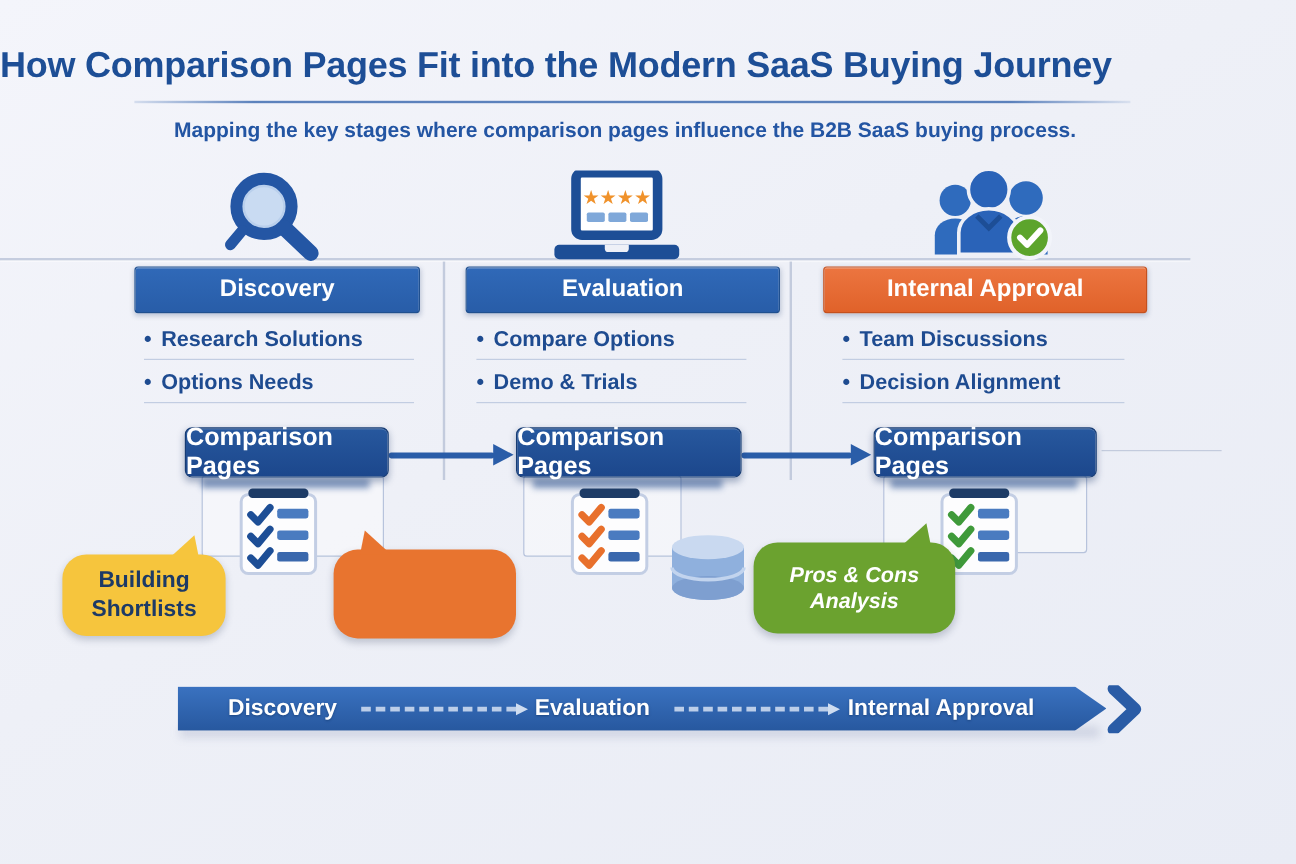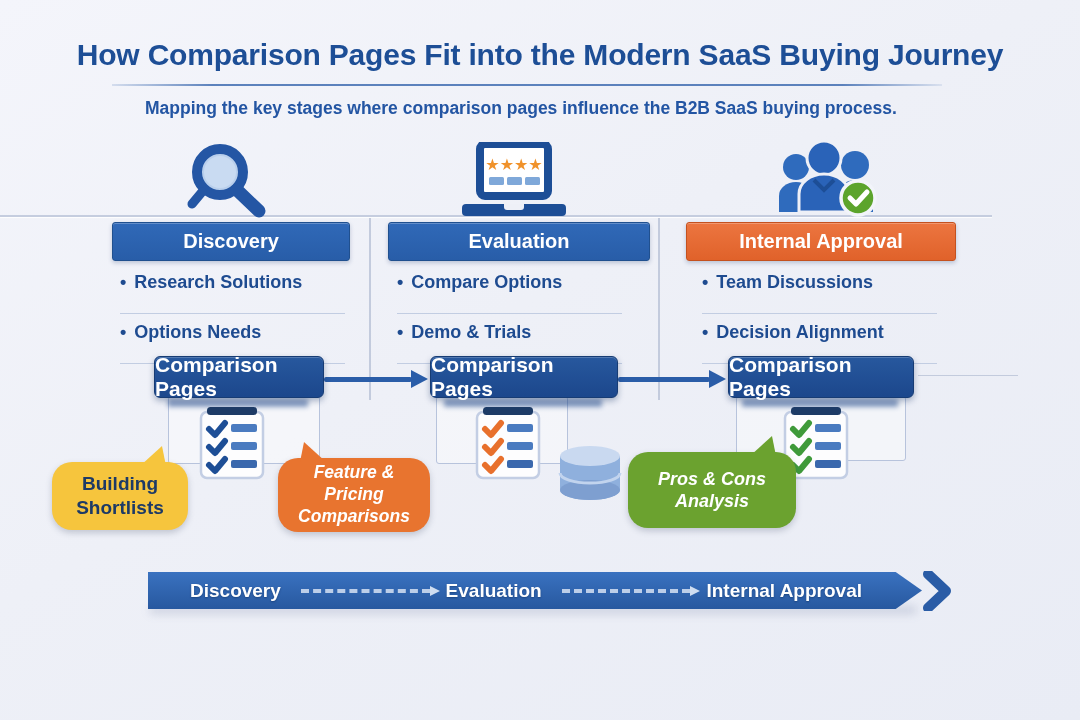--- a/index.html
+++ b/index.html
@@ -7,7 +7,7 @@
   .canvas{position:relative;width:1080px;height:720px;overflow:hidden;
     background:linear-gradient(150deg,#f4f5fb 0%,#eef0f7 45%,#e9ecf5 100%);}
   
-  .title{position:absolute;left:0;top:38px;width:1080px;text-align:center;
+  .title{position:absolute;left:0;top:38px;width:1080px;text-align:left;
     font-size:30px;font-weight:bold;color:#1d4e96;letter-spacing:-.2px;}
   .title-underline{position:absolute;left:112px;top:84px;width:830px;height:2px;
     background:linear-gradient(90deg,rgba(42,92,168,.15),rgba(42,92,168,.75) 12%,rgba(42,92,168,.75) 88%,rgba(42,92,168,.1));}

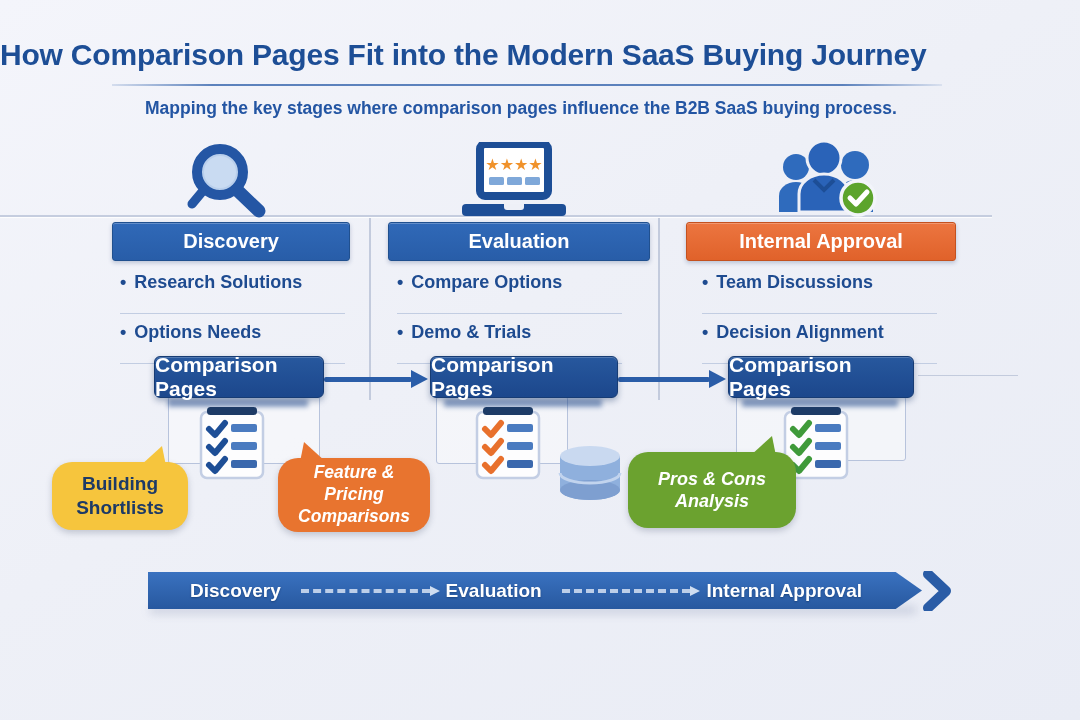--- a/index.html
+++ b/index.html
@@ -30,7 +30,7 @@
   .bullets{position:absolute;top:272px;}
   .bl1{left:120px;width:225px;} .bl2{left:397px;width:225px;} .bl3{left:702px;width:235px;}
   .bullet-item{font-size:18px;color:#1e4b90;font-weight:600;
-    padding-bottom:20px;margin-bottom:8px;border-bottom:1.5px solid #c2cde2;}
+    padding-bottom:6px;margin-bottom:8px;border-bottom:1.5px solid #c2cde2;}
   .bullet-dot{color:#1e4b90;margin-right:8px;}
   
   .cmp-box{position:absolute;top:356px;height:40px;border-radius:6px;

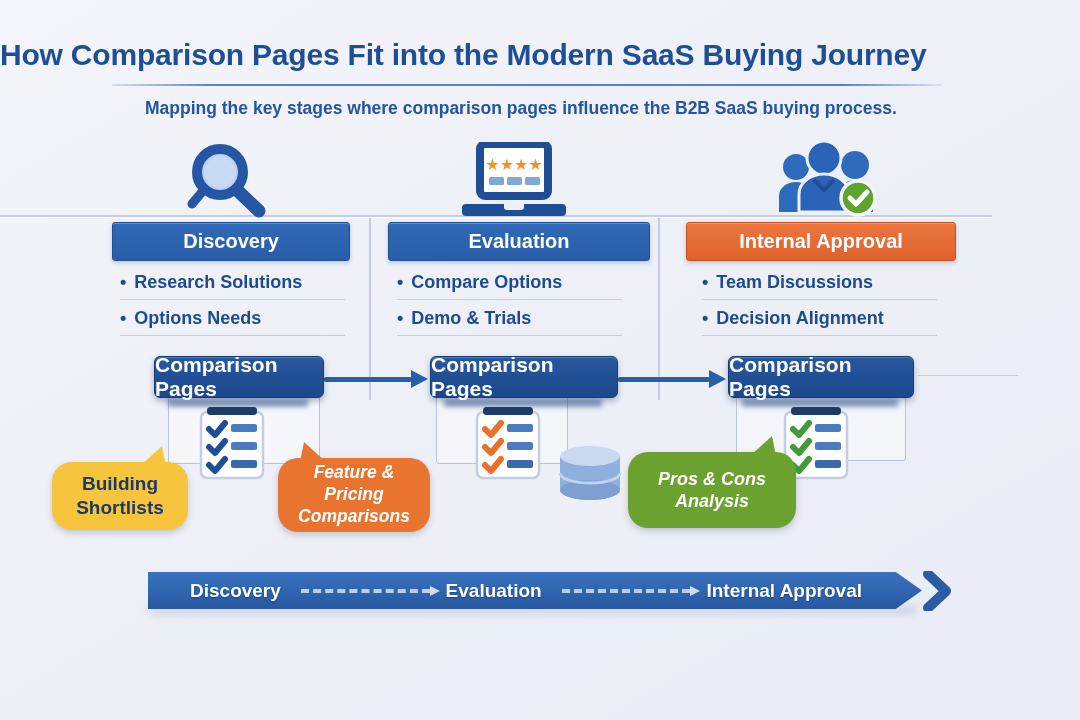--- a/index.html
+++ b/index.html
@@ -202,7 +202,6 @@
   </div>
   <div class="bubble bubble-orange">
     <div class="tail"></div>
-    <span>Feature &amp; Pricing Comparisons</span>
   </div>
   <div class="bubble bubble-green">
     <div class="tail"></div>

